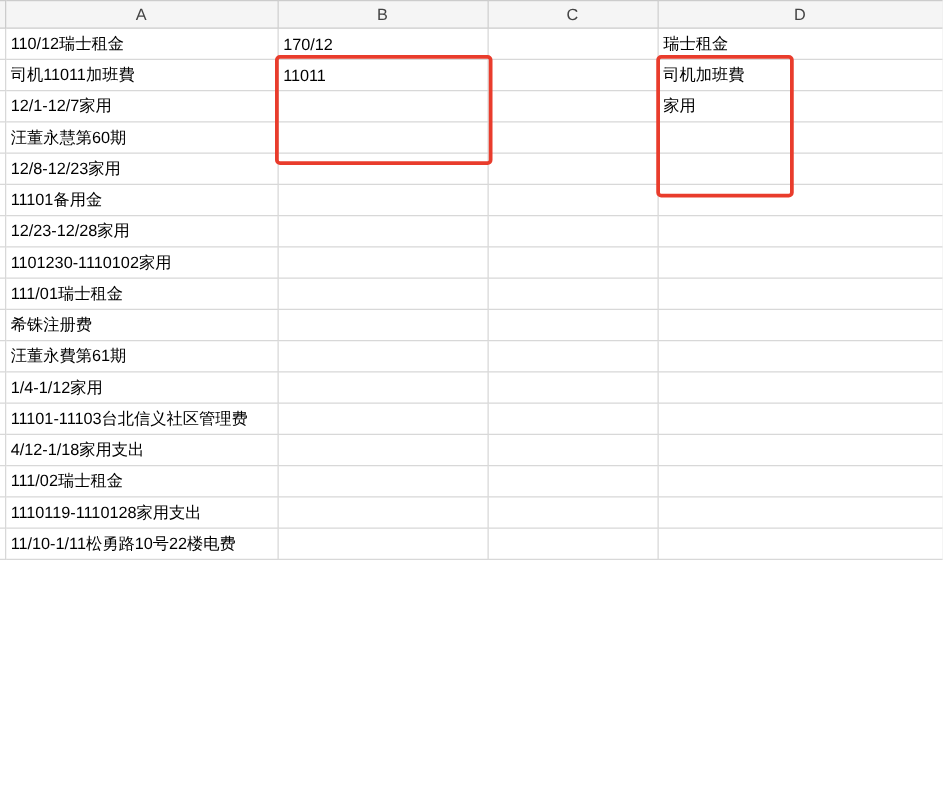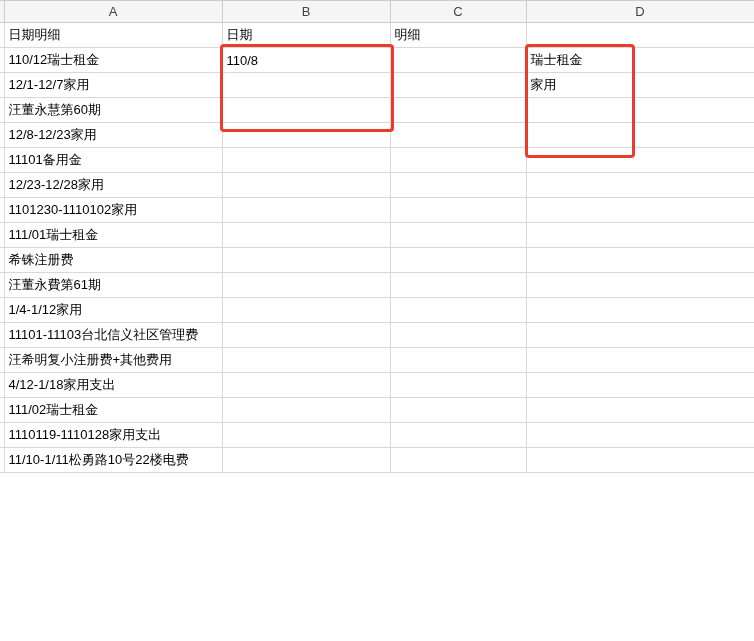--- a/index.html
+++ b/index.html
@@ -80,13 +80,6 @@
       </tr>
     </thead>
     <tbody id="grid-body">
-      <tr>
-        <td class="gutter"></td>
-        <td>日期明细</td>
-        <td>日期</td>
-        <td>明细</td>
-        <td></td>
-      </tr>
 
         <tr>
           <td class="gutter"></td>

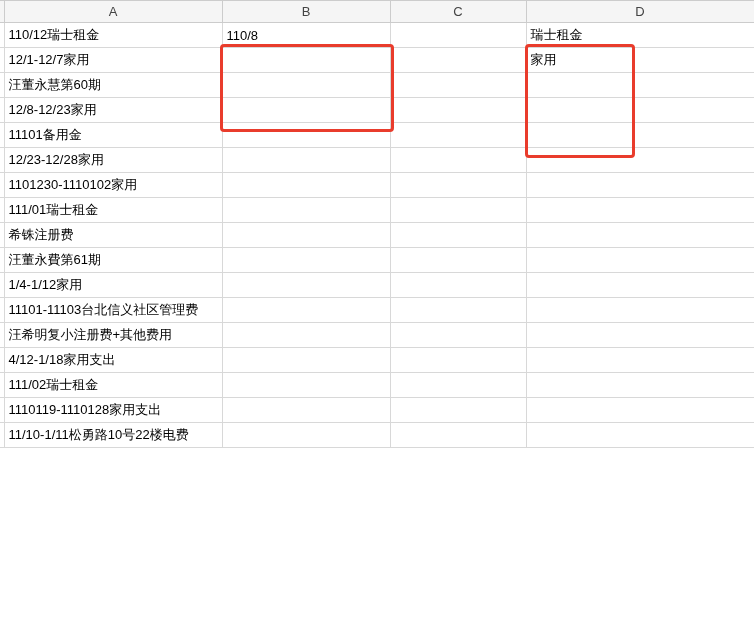--- a/index.html
+++ b/index.html
@@ -84,7 +84,7 @@
         <tr>
           <td class="gutter"></td>
           <td>110/12瑞士租金</td>
-          <td>110/8</td>
+          <td>170/12</td>
           <td></td>
           <td>瑞士租金</td>
         </tr>

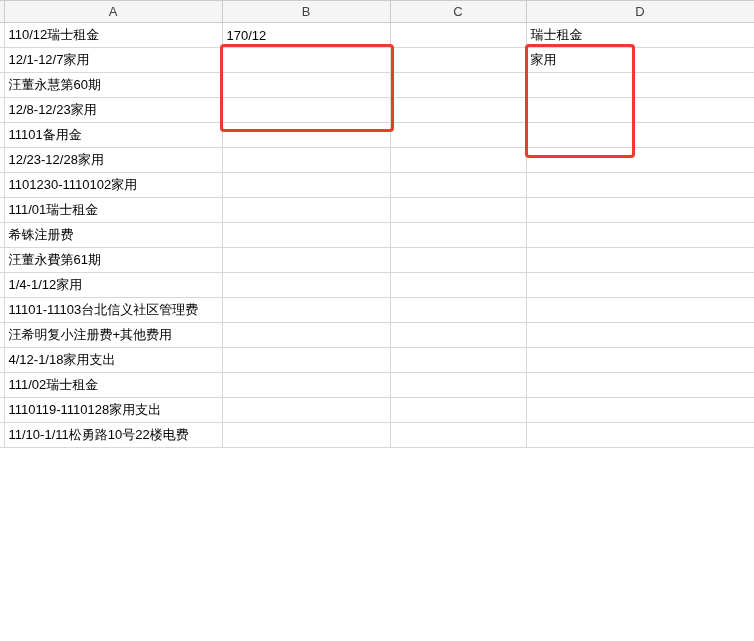--- a/index.html
+++ b/index.html
@@ -90,6 +90,13 @@
         </tr>
         <tr>
           <td class="gutter"></td>
+          <td>司机11011加班費</td>
+          <td>11011</td>
+          <td></td>
+          <td>司机加班費</td>
+        </tr>
+        <tr>
+          <td class="gutter"></td>
           <td>12/1-12/7家用</td>
           <td></td>
           <td></td>

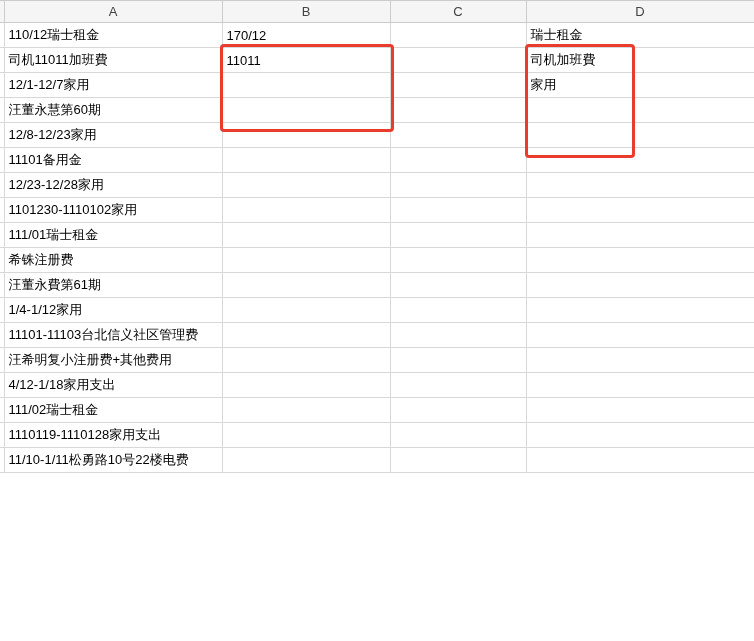--- a/index.html
+++ b/index.html
@@ -174,13 +174,6 @@
         </tr>
         <tr>
           <td class="gutter"></td>
-          <td>汪希明复小注册费+其他费用</td>
-          <td></td>
-          <td></td>
-          <td></td>
-        </tr>
-        <tr>
-          <td class="gutter"></td>
           <td>4/12-1/18家用支出</td>
           <td></td>
           <td></td>

